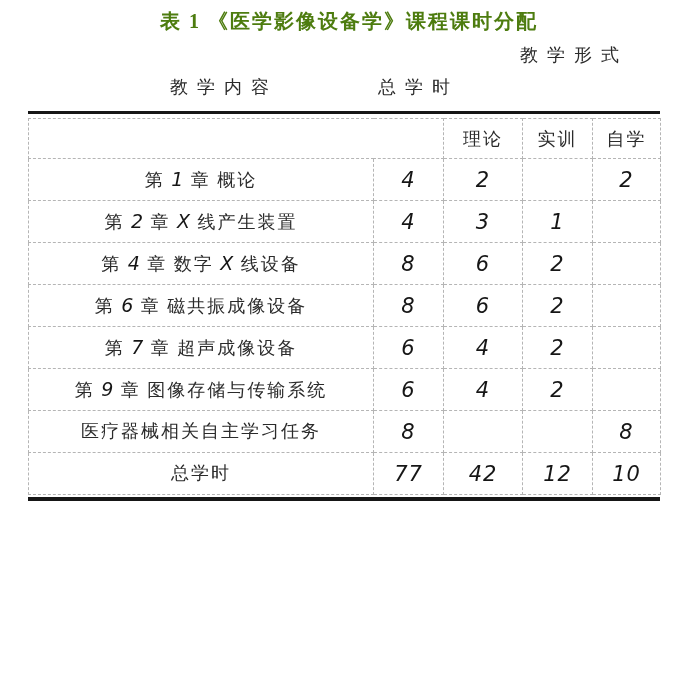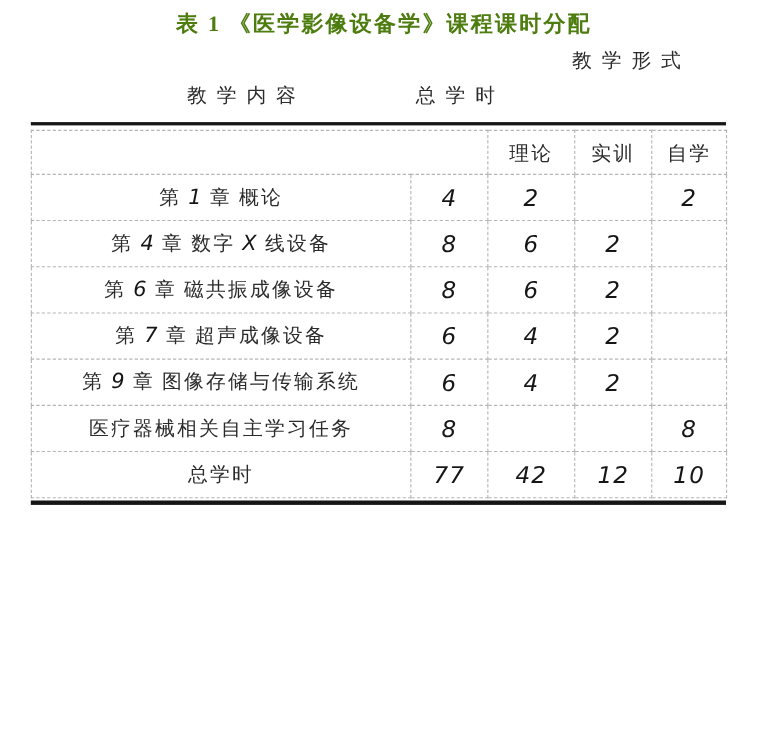--- a/index.html
+++ b/index.html
@@ -105,6 +105,13 @@
           <td class="num">2</td>
         </tr>
 
+        <tr>
+          <td class="content">第 <span class="latin">2</span> 章 <span class="latin">X</span> 线产生装置</td>
+          <td class="num">4</td>
+          <td class="num">3</td>
+          <td class="num">1</td>
+          <td class="num"></td>
+        </tr>
 
 
         <tr>

